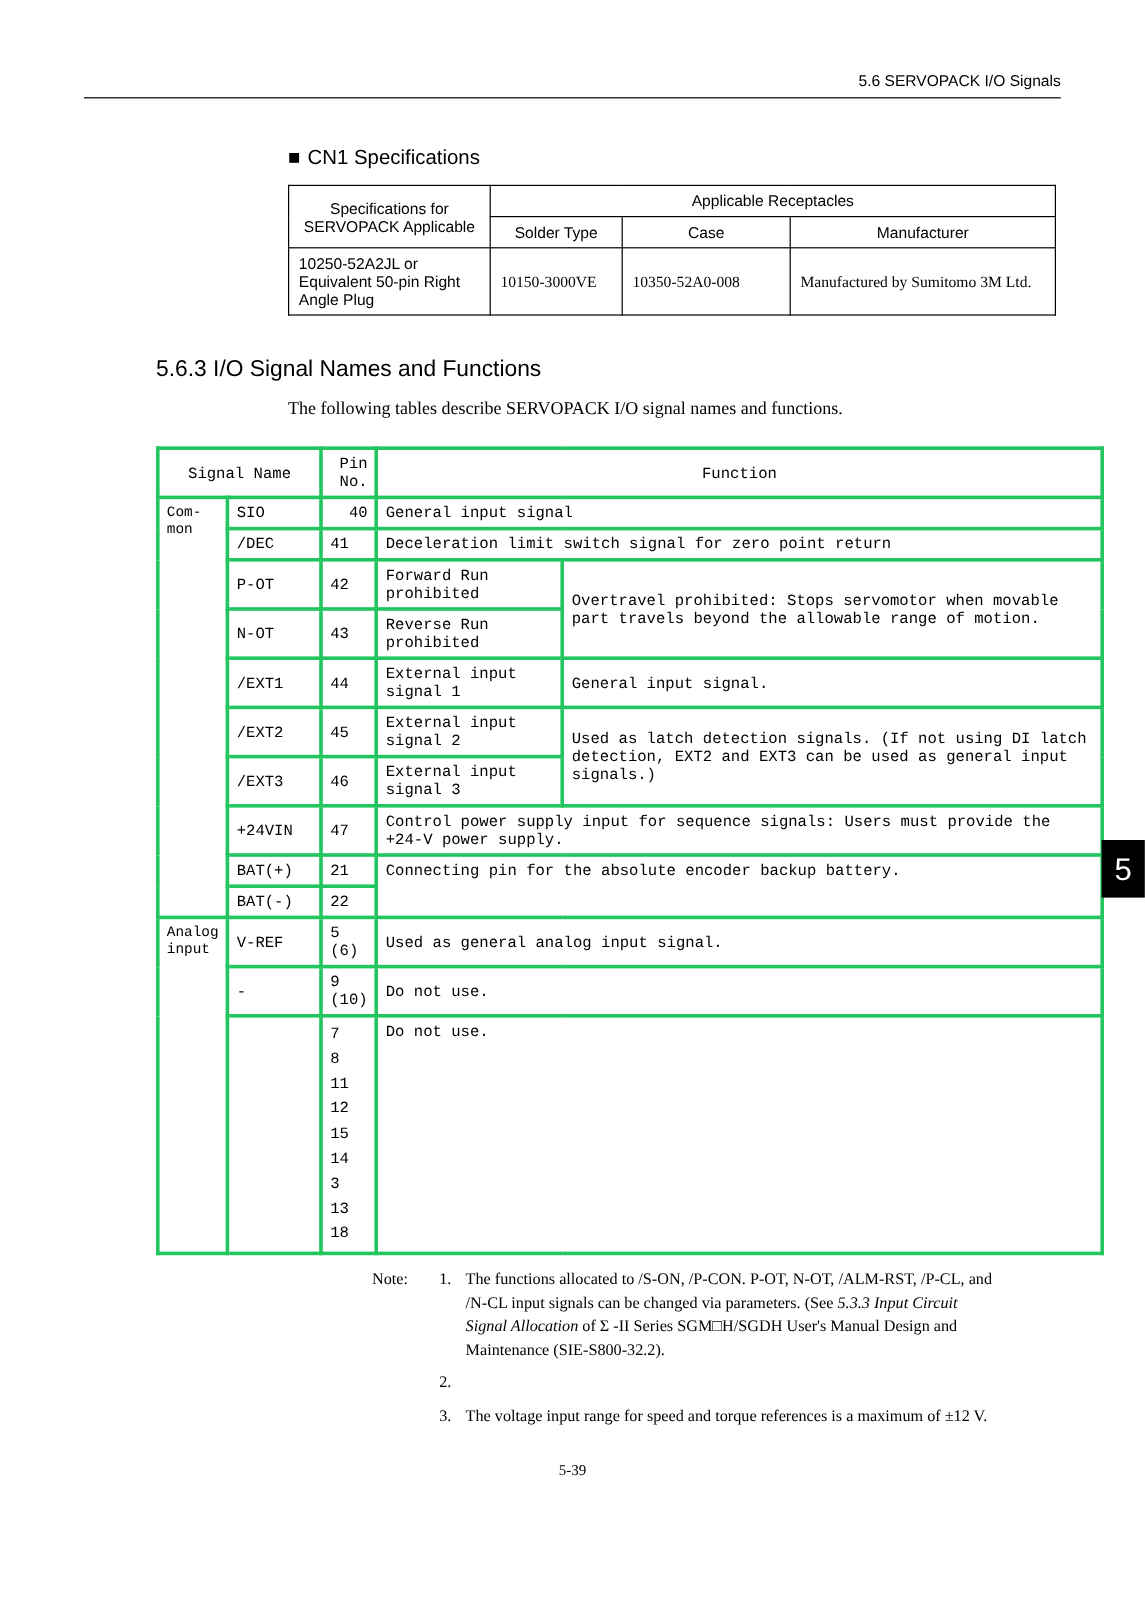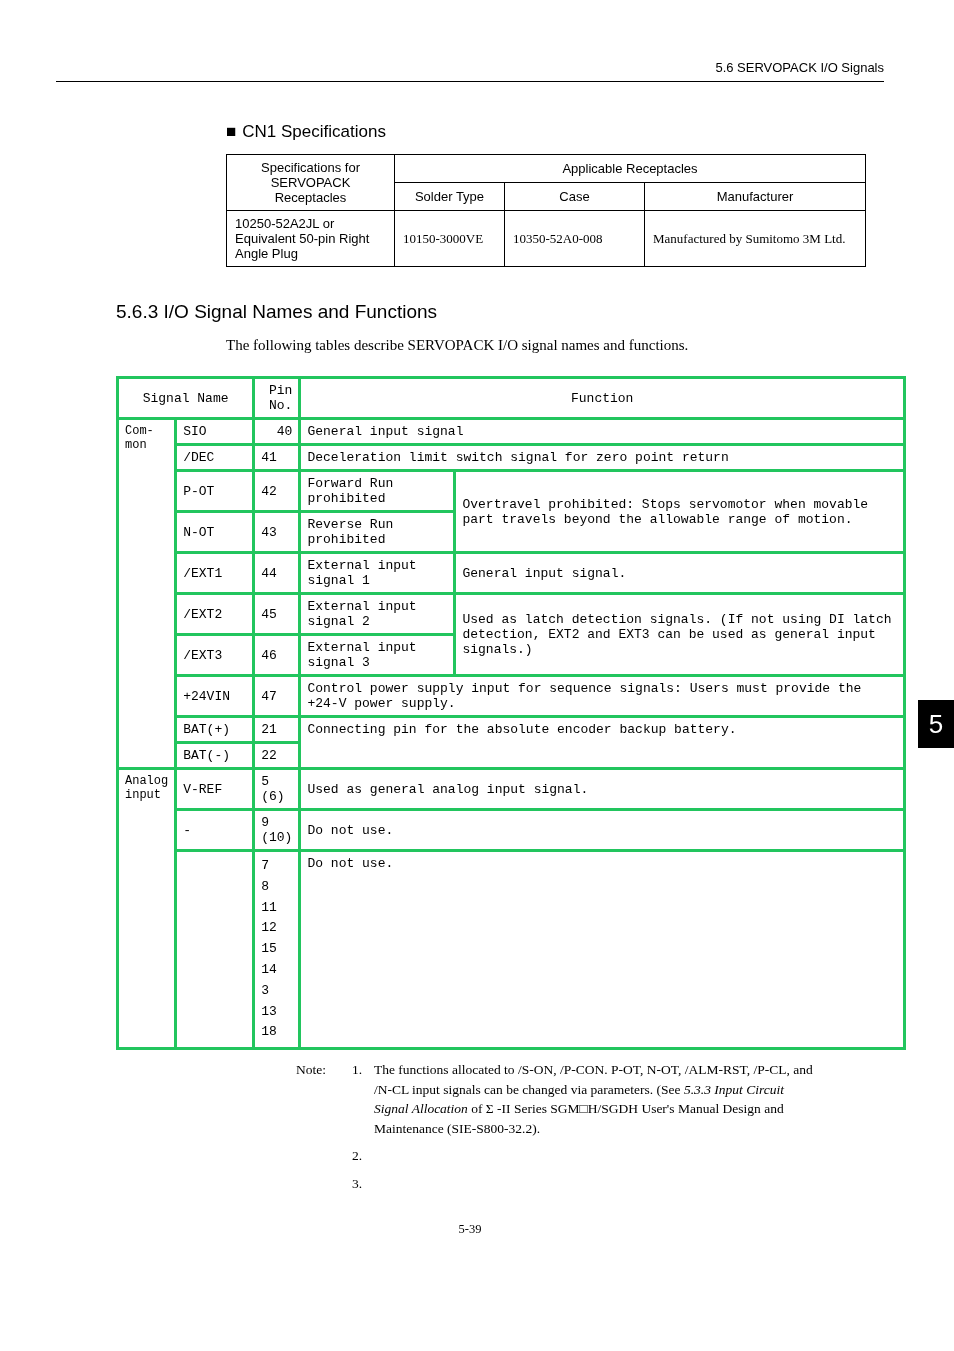--- a/index.html
+++ b/index.html
@@ -12,7 +12,7 @@
     width: 954px;
   }
   .page {
-    padding: 60px 70px 40px 56px;
+    padding: 60px 70px 40px 70px;
     position: relative;
   }
   .header-right {

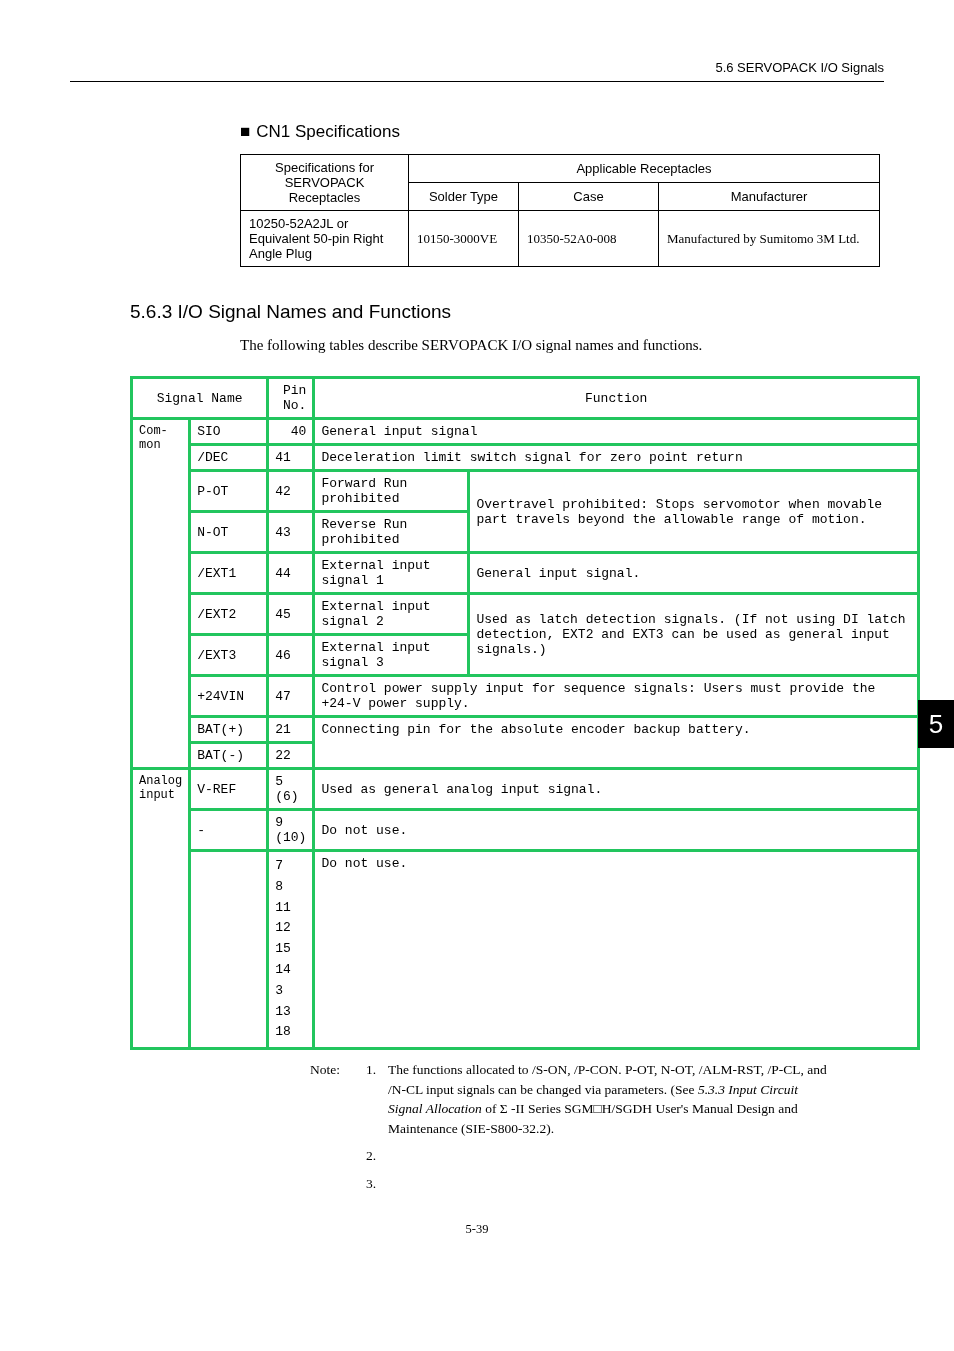--- a/index.html
+++ b/index.html
@@ -137,7 +137,7 @@
   <table class="spec-table">
     <tbody>
         <tr>
-      <th rowspan="2" class="sans" style="width:168px">Specifications for SERVOPACK Receptacles</th>
+      <th rowspan="2" class="sans" style="width:168px">Specifications for SERVOPACK Applicable</th>
       <th colspan="3" class="sans">Applicable Receptacles</th>
     </tr>
     <tr>

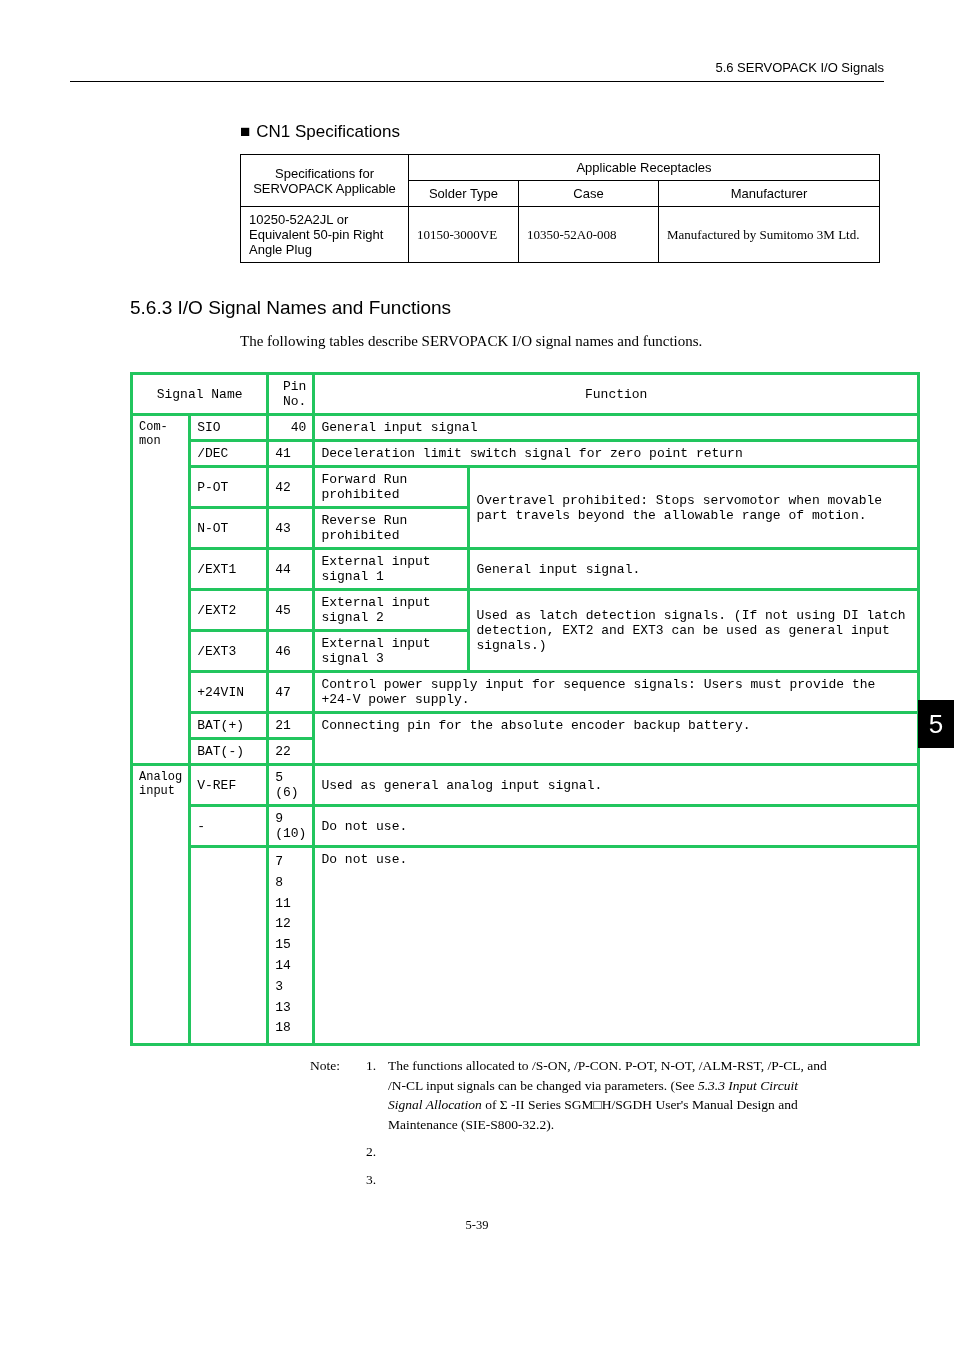--- a/index.html
+++ b/index.html
@@ -261,6 +261,7 @@
     <div class="note-row">
       <div class="note-lead"></div>
       <div class="note-num">3.</div>
+      <div class="note-txt">The voltage input range for speed and torque references is a maximum of ±12 V.</div>
     </div>
   </div>
 

